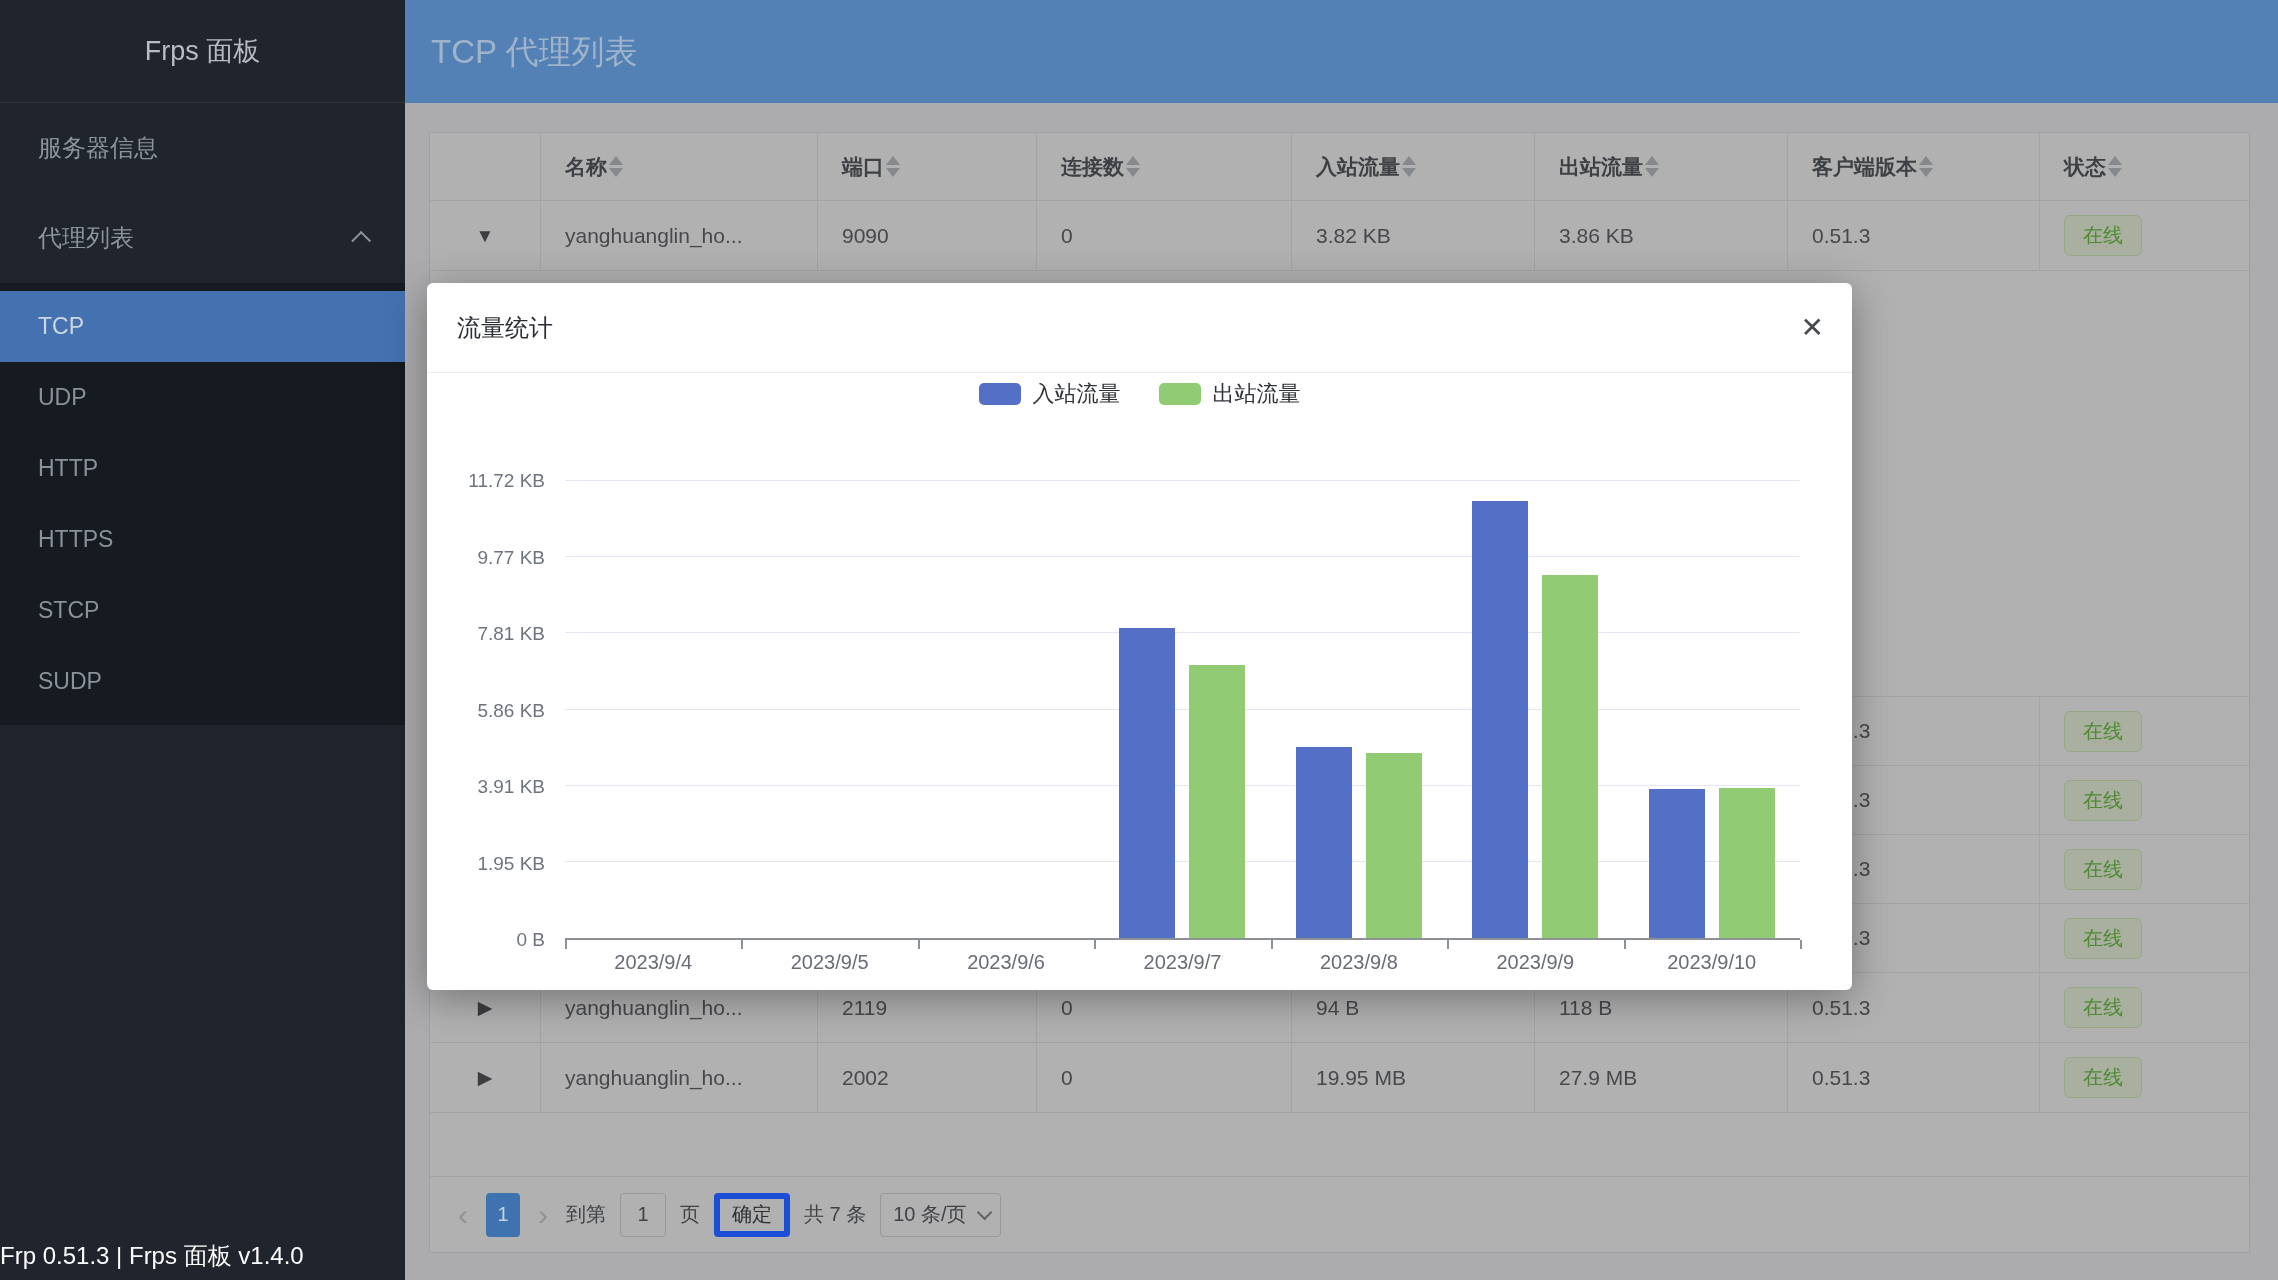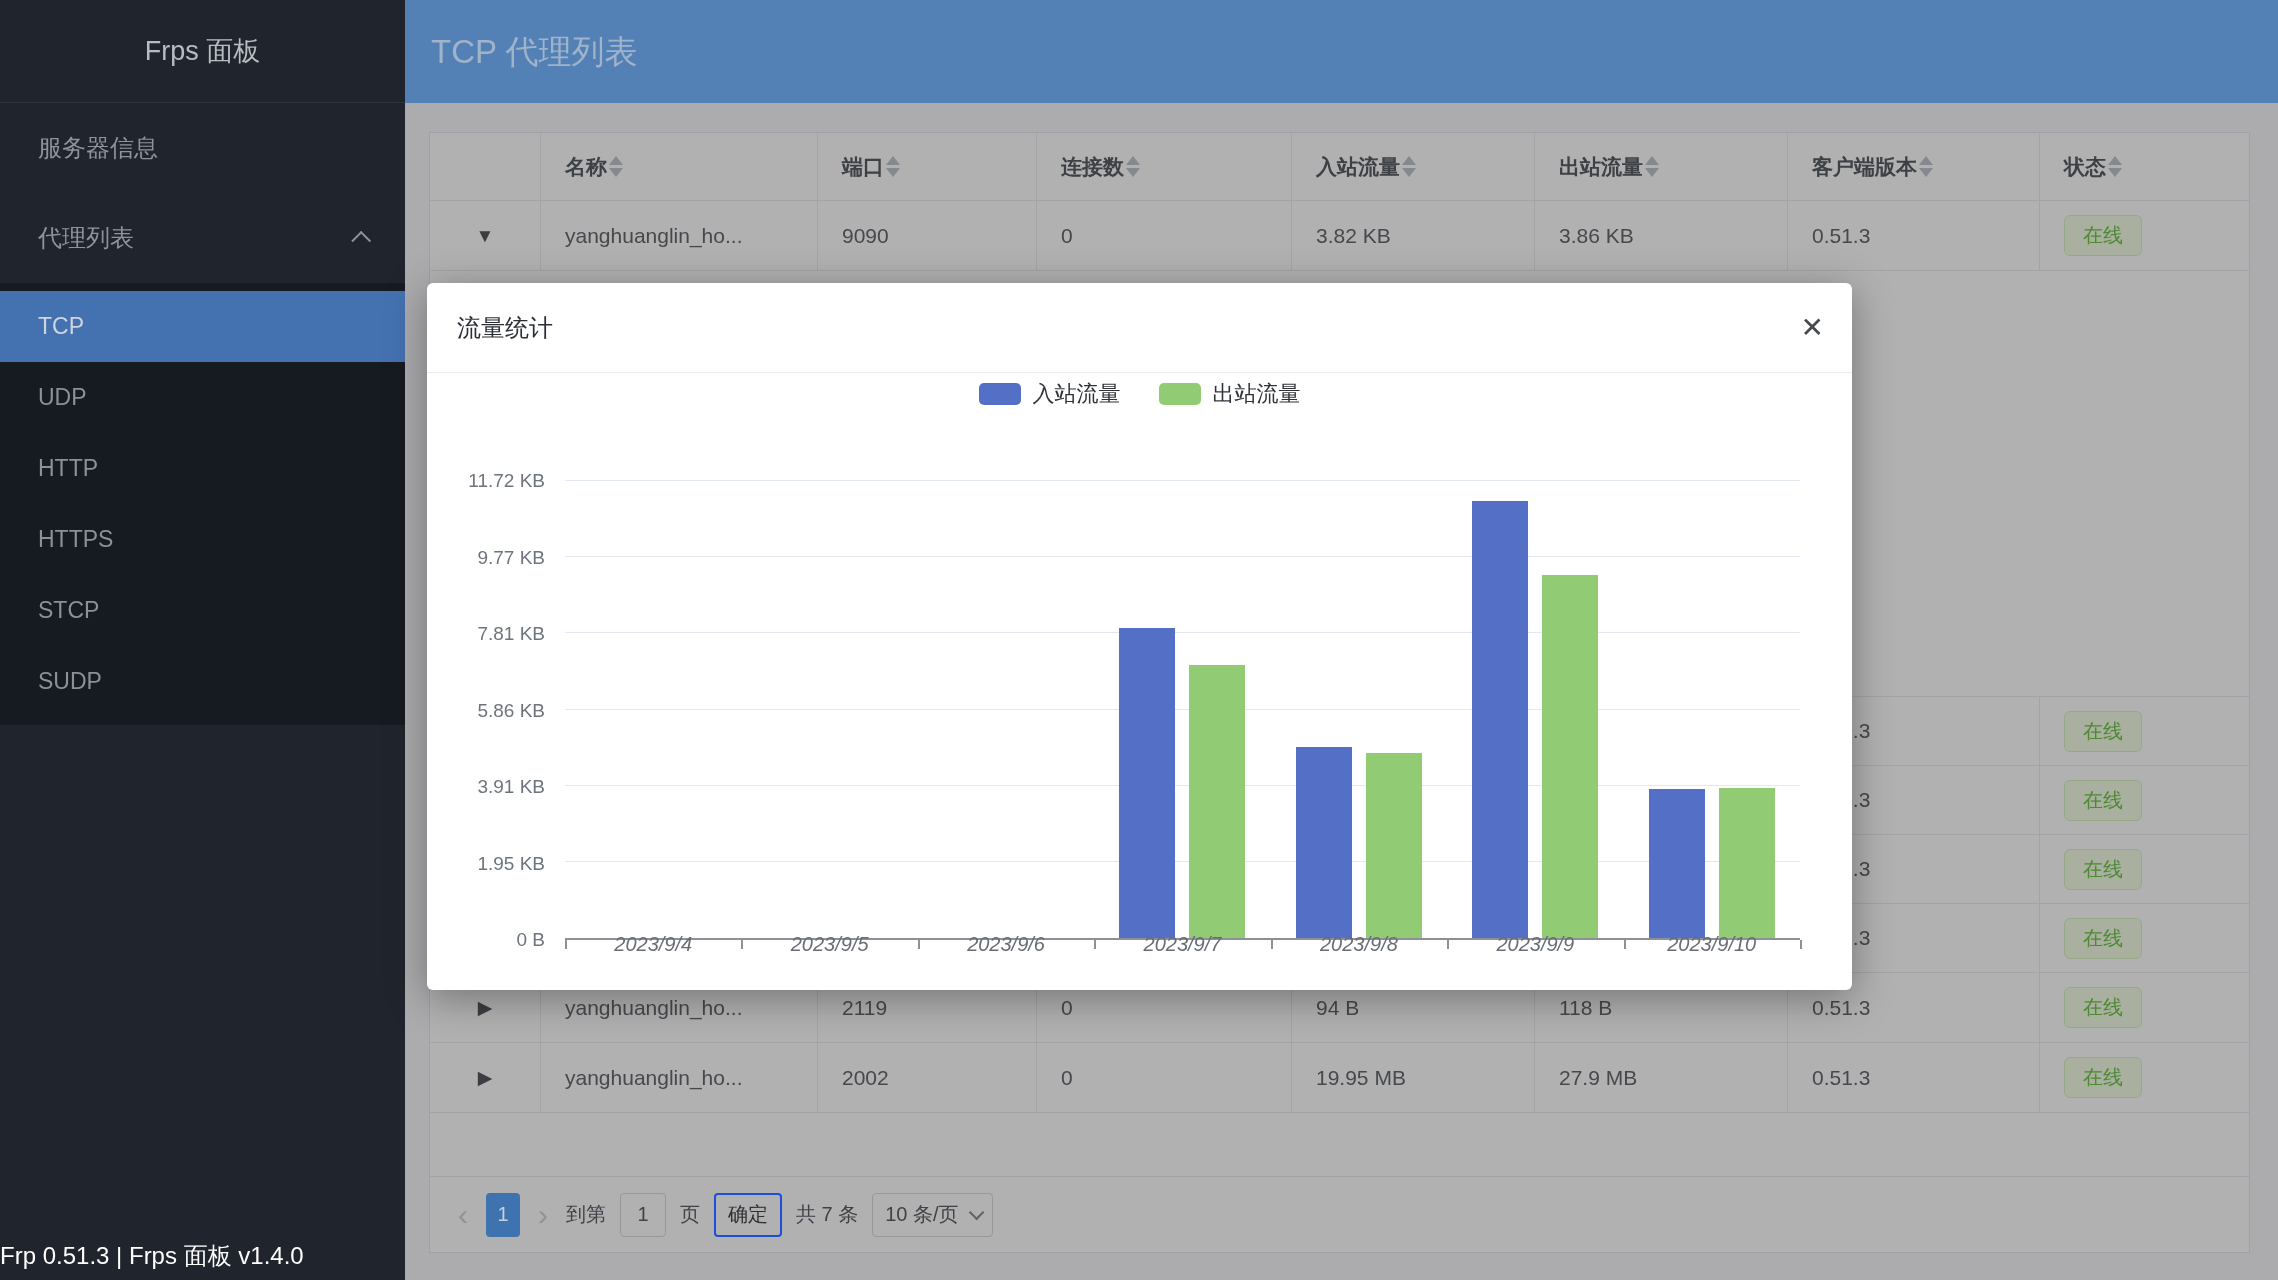--- a/index.html
+++ b/index.html
@@ -97,7 +97,7 @@
   .ylabel:nth-child(1){bottom:0;} .ylabel:nth-child(2){bottom:16.667%;} .ylabel:nth-child(3){bottom:33.333%;}
   .ylabel:nth-child(4){bottom:50%;} .ylabel:nth-child(5){bottom:66.667%;margin-top:15px;} .ylabel:nth-child(6){bottom:83.333%;}
   .ylabel:nth-child(7){bottom:100%;}
-  .x-labels { position:absolute; left:138px; top:650px; width:1235px; display:flex;font-style:italic; }
+  .x-labels { position:absolute; left:138px; top:668px; width:1235px; display:flex; }
   .xlabel { flex:1; text-align:center; font-size:20px; color:#686d75; }
 </style>
 </head>

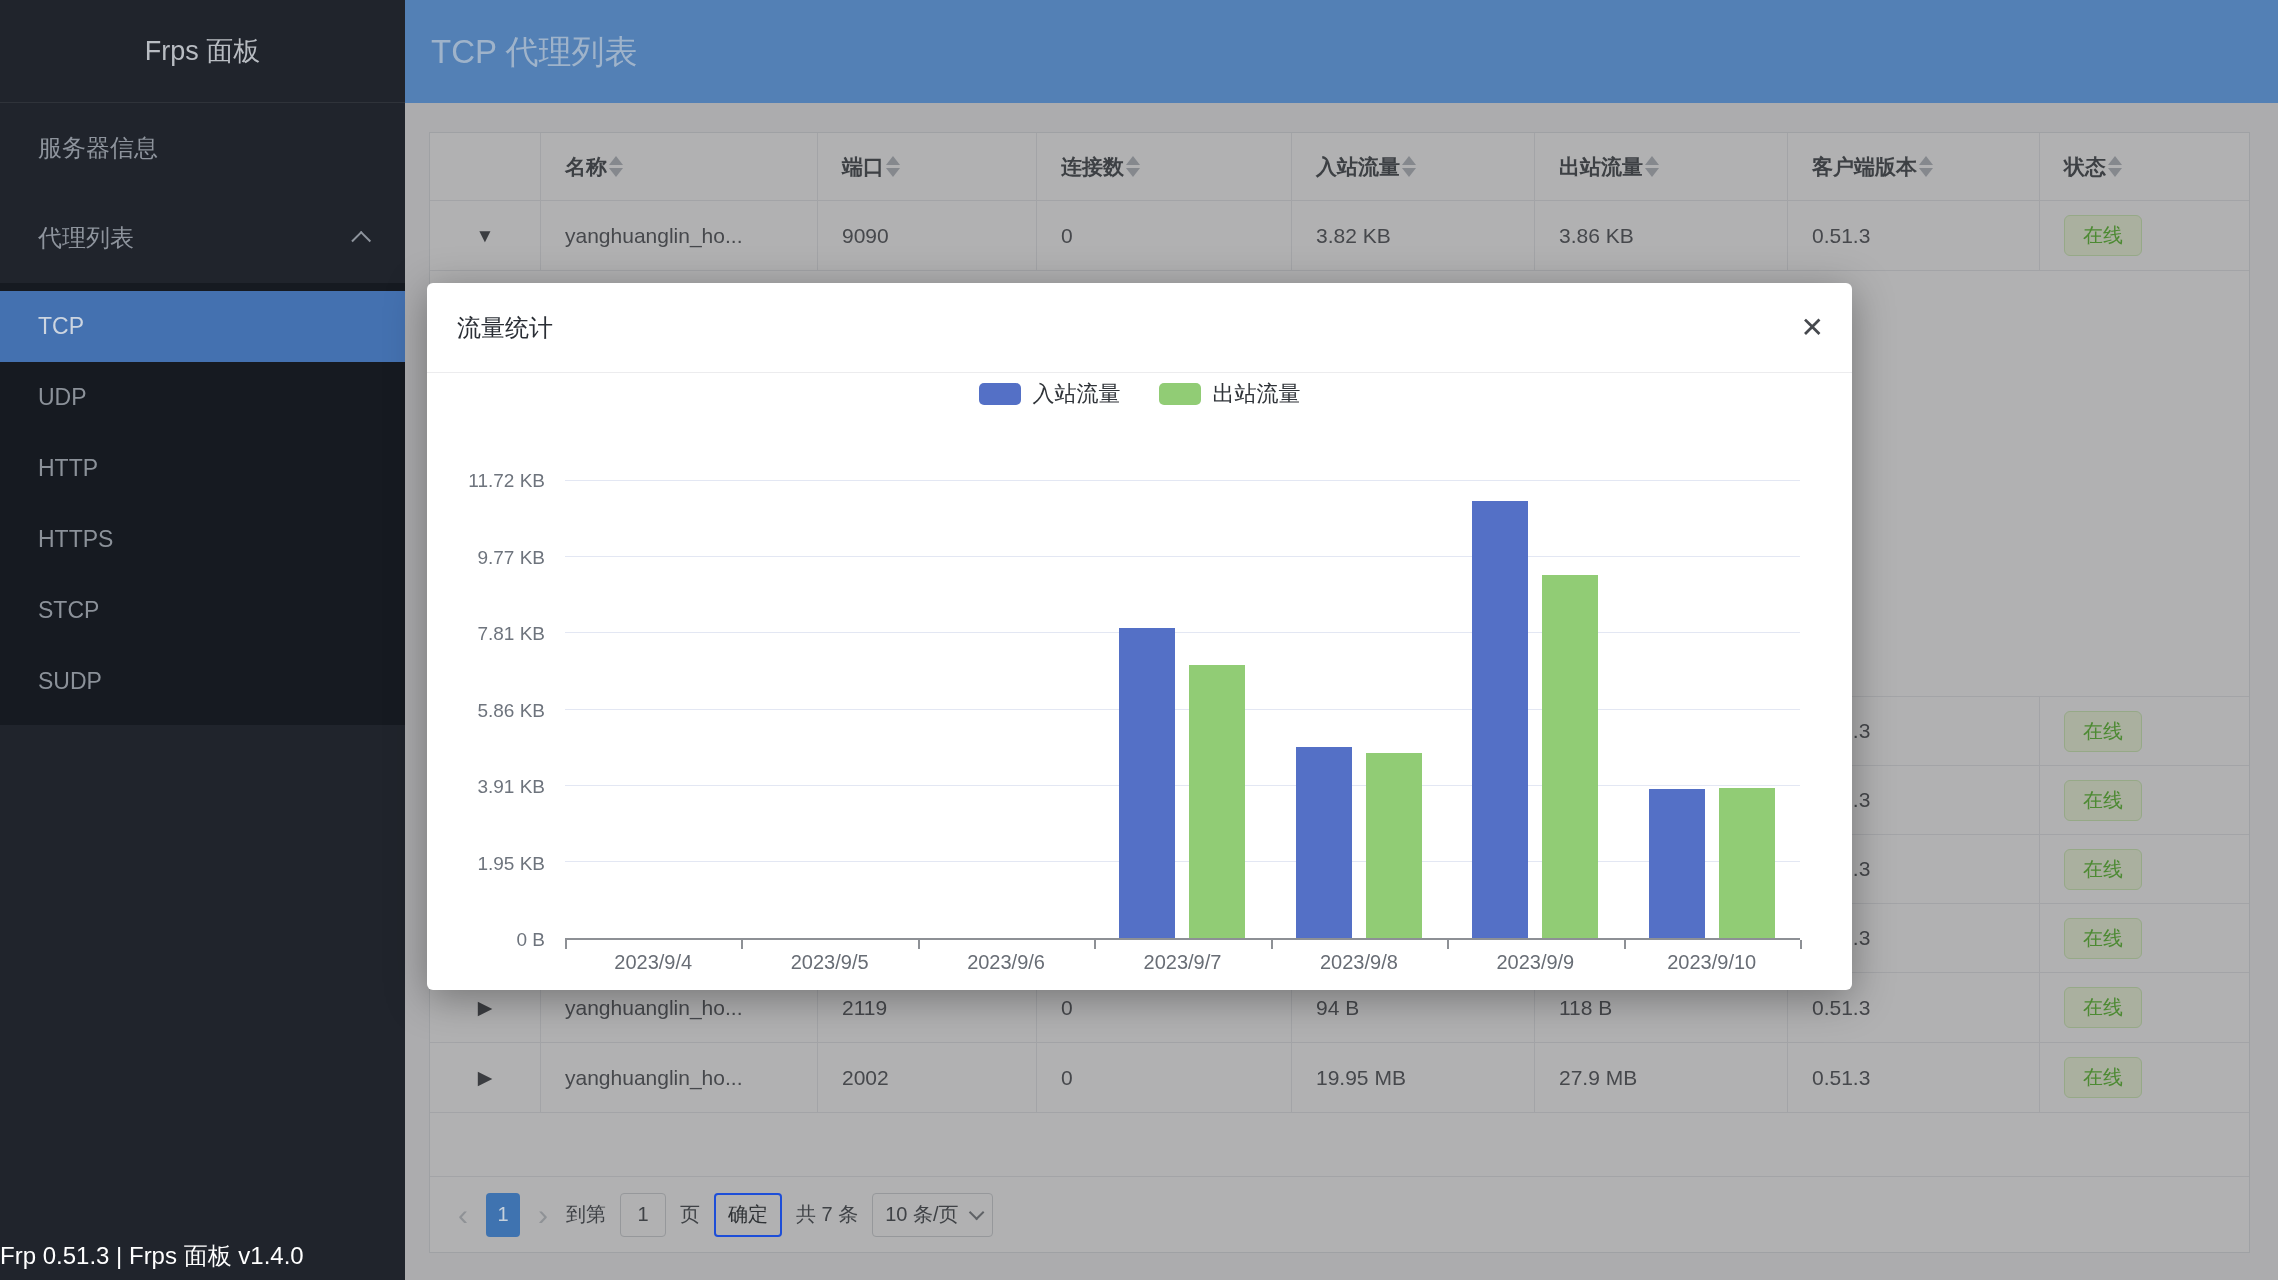--- a/index.html
+++ b/index.html
@@ -57,7 +57,7 @@
     display:flex; align-items:center; justify-content:center; cursor:pointer; }
   .pg-input { width:46px; height:44px; border:1px solid #96989b; border-radius:4px; background:#b1b1b2;
     text-align:center; font-size:20px; color:#3f4246; font-family:inherit; }
-  .pg-btn { height:44px; padding:0 12px; border:2px solid #1d4ed8; border-radius:4px;
+  .pg-btn { height:44px; padding:0 12px; border:6px solid #1d4ed8; border-radius:4px;
     display:flex; align-items:center; justify-content:center; color:#2f3235; cursor:pointer; }
   .pg-select { height:44px; padding:0 12px; border:1px solid #96989b; border-radius:4px;
     display:flex; align-items:center; gap:10px; cursor:pointer; }

